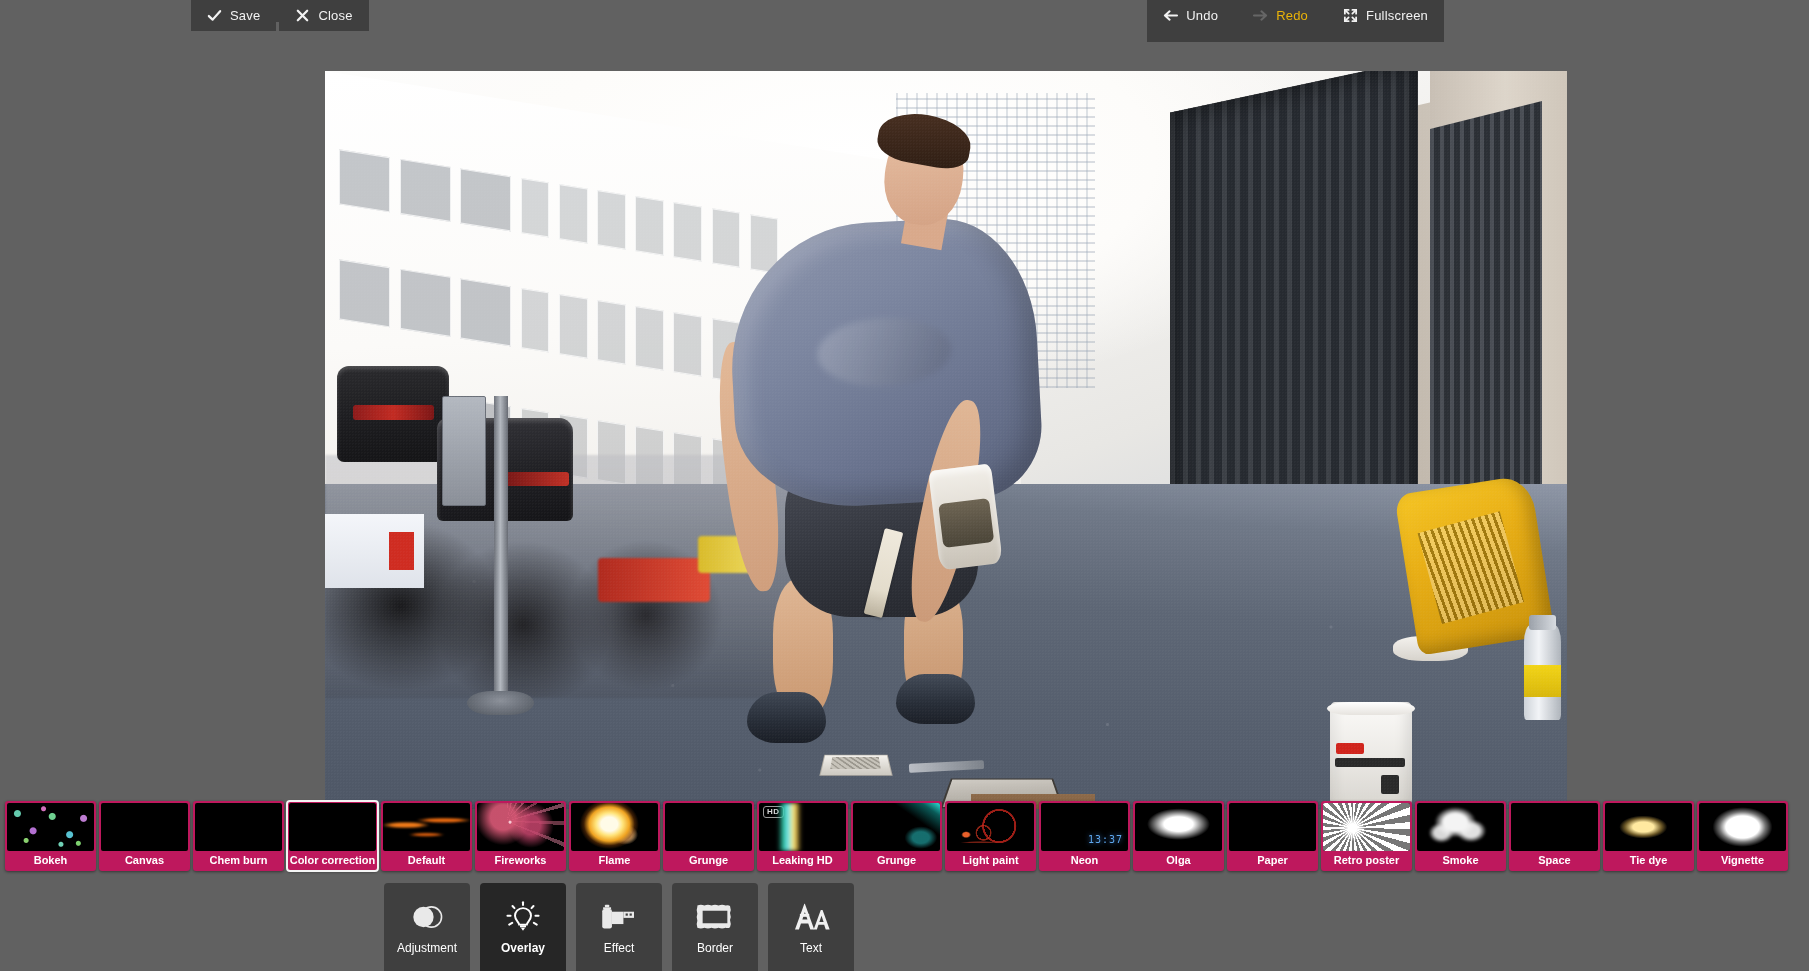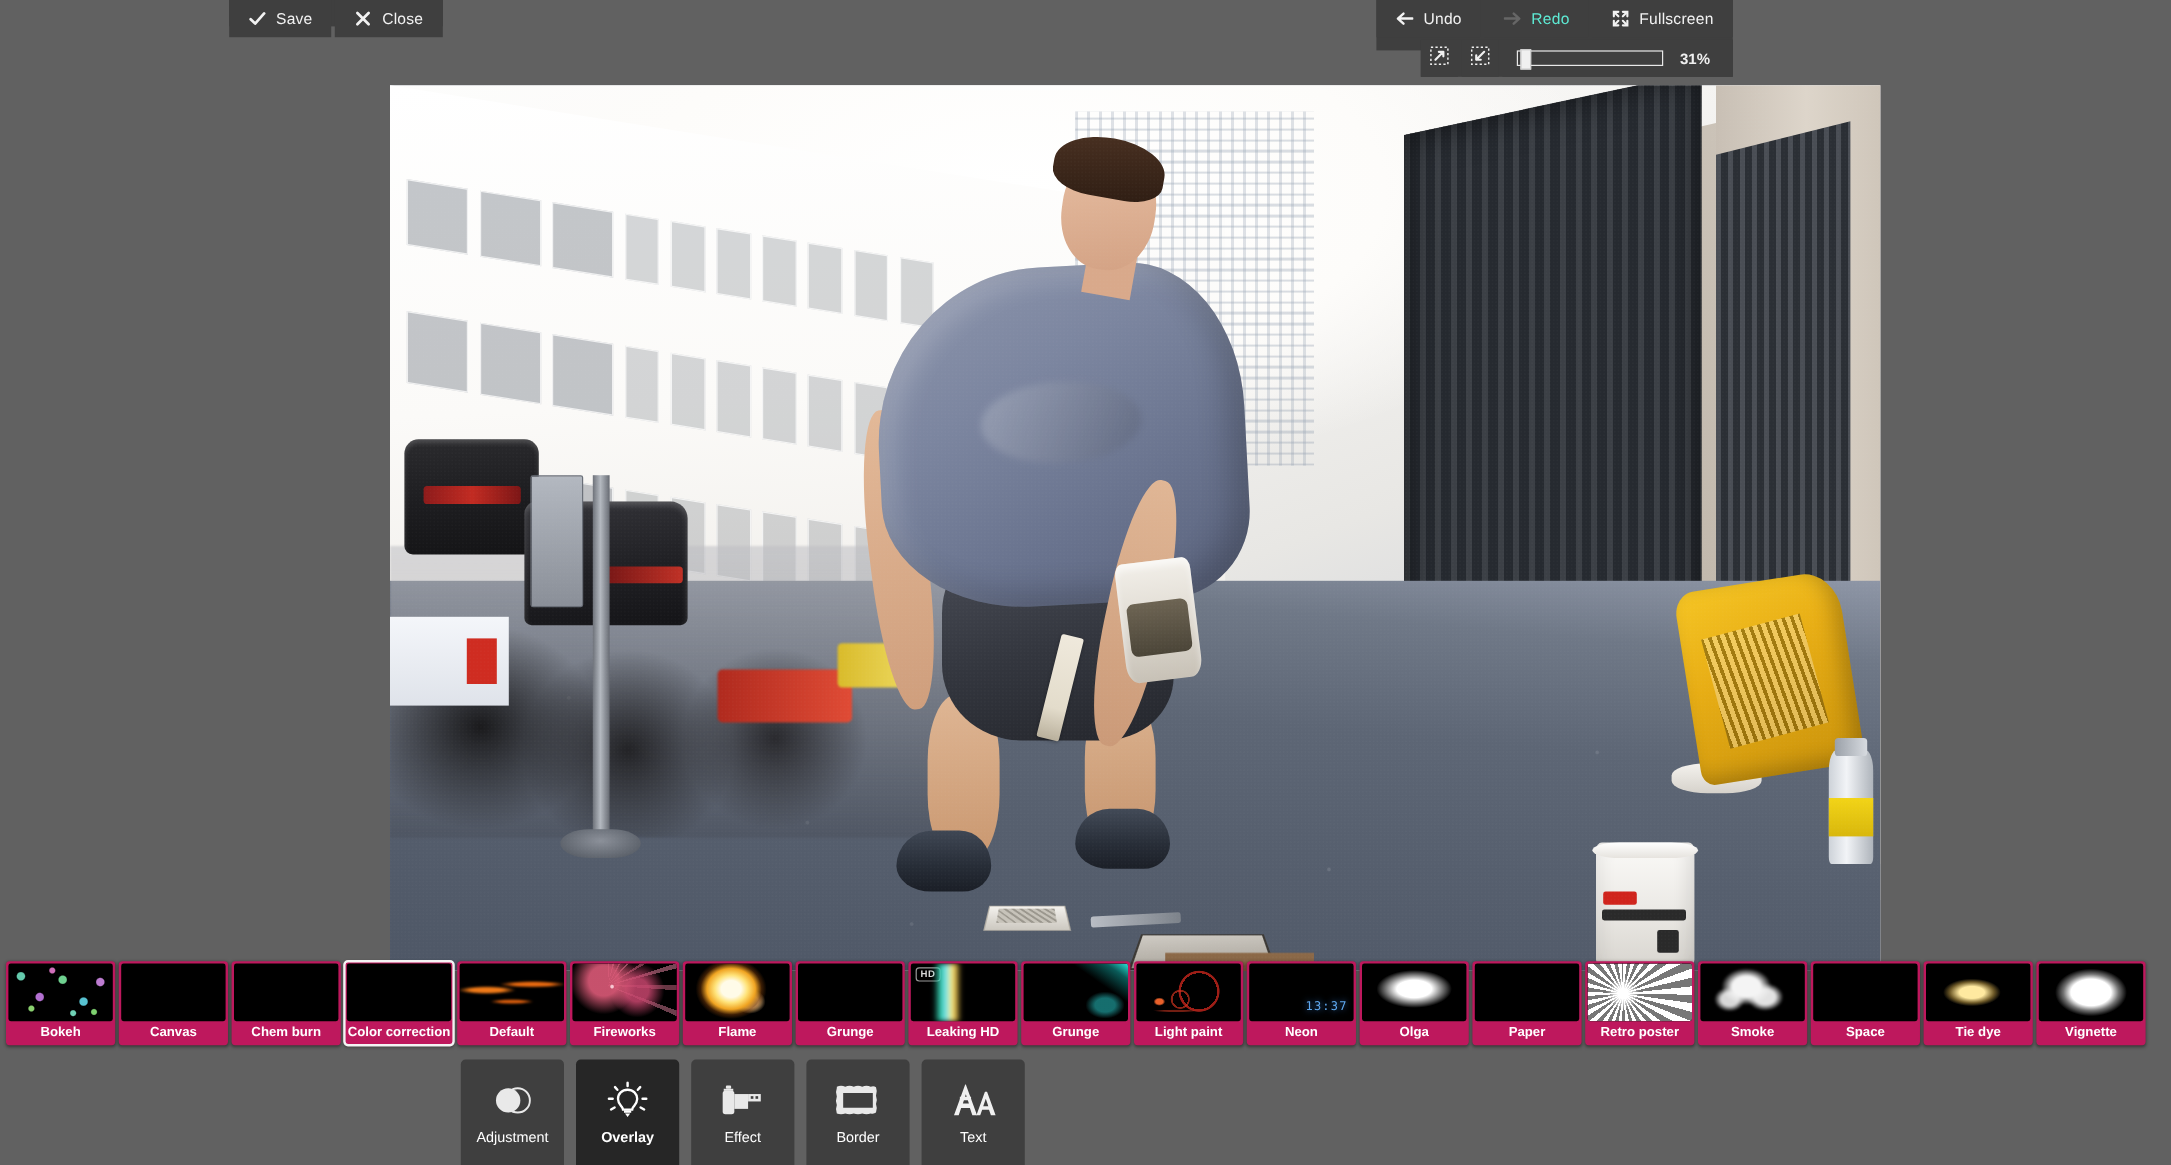--- a/index.html
+++ b/index.html
@@ -244,7 +244,7 @@
     background:#3f3f3f; border:none;
   }
   .tbtn + .tbtn { margin-left:3px; }
-  .tbtn.disabled { color:#5eead4; cursor:default; }
+  .tbtn.disabled { color:#eab308; cursor:default; }
   .tbtn.disabled svg { opacity:.5; }
   .tbtn svg { display:block; }
   .tbtn .lbl { white-space:nowrap; }

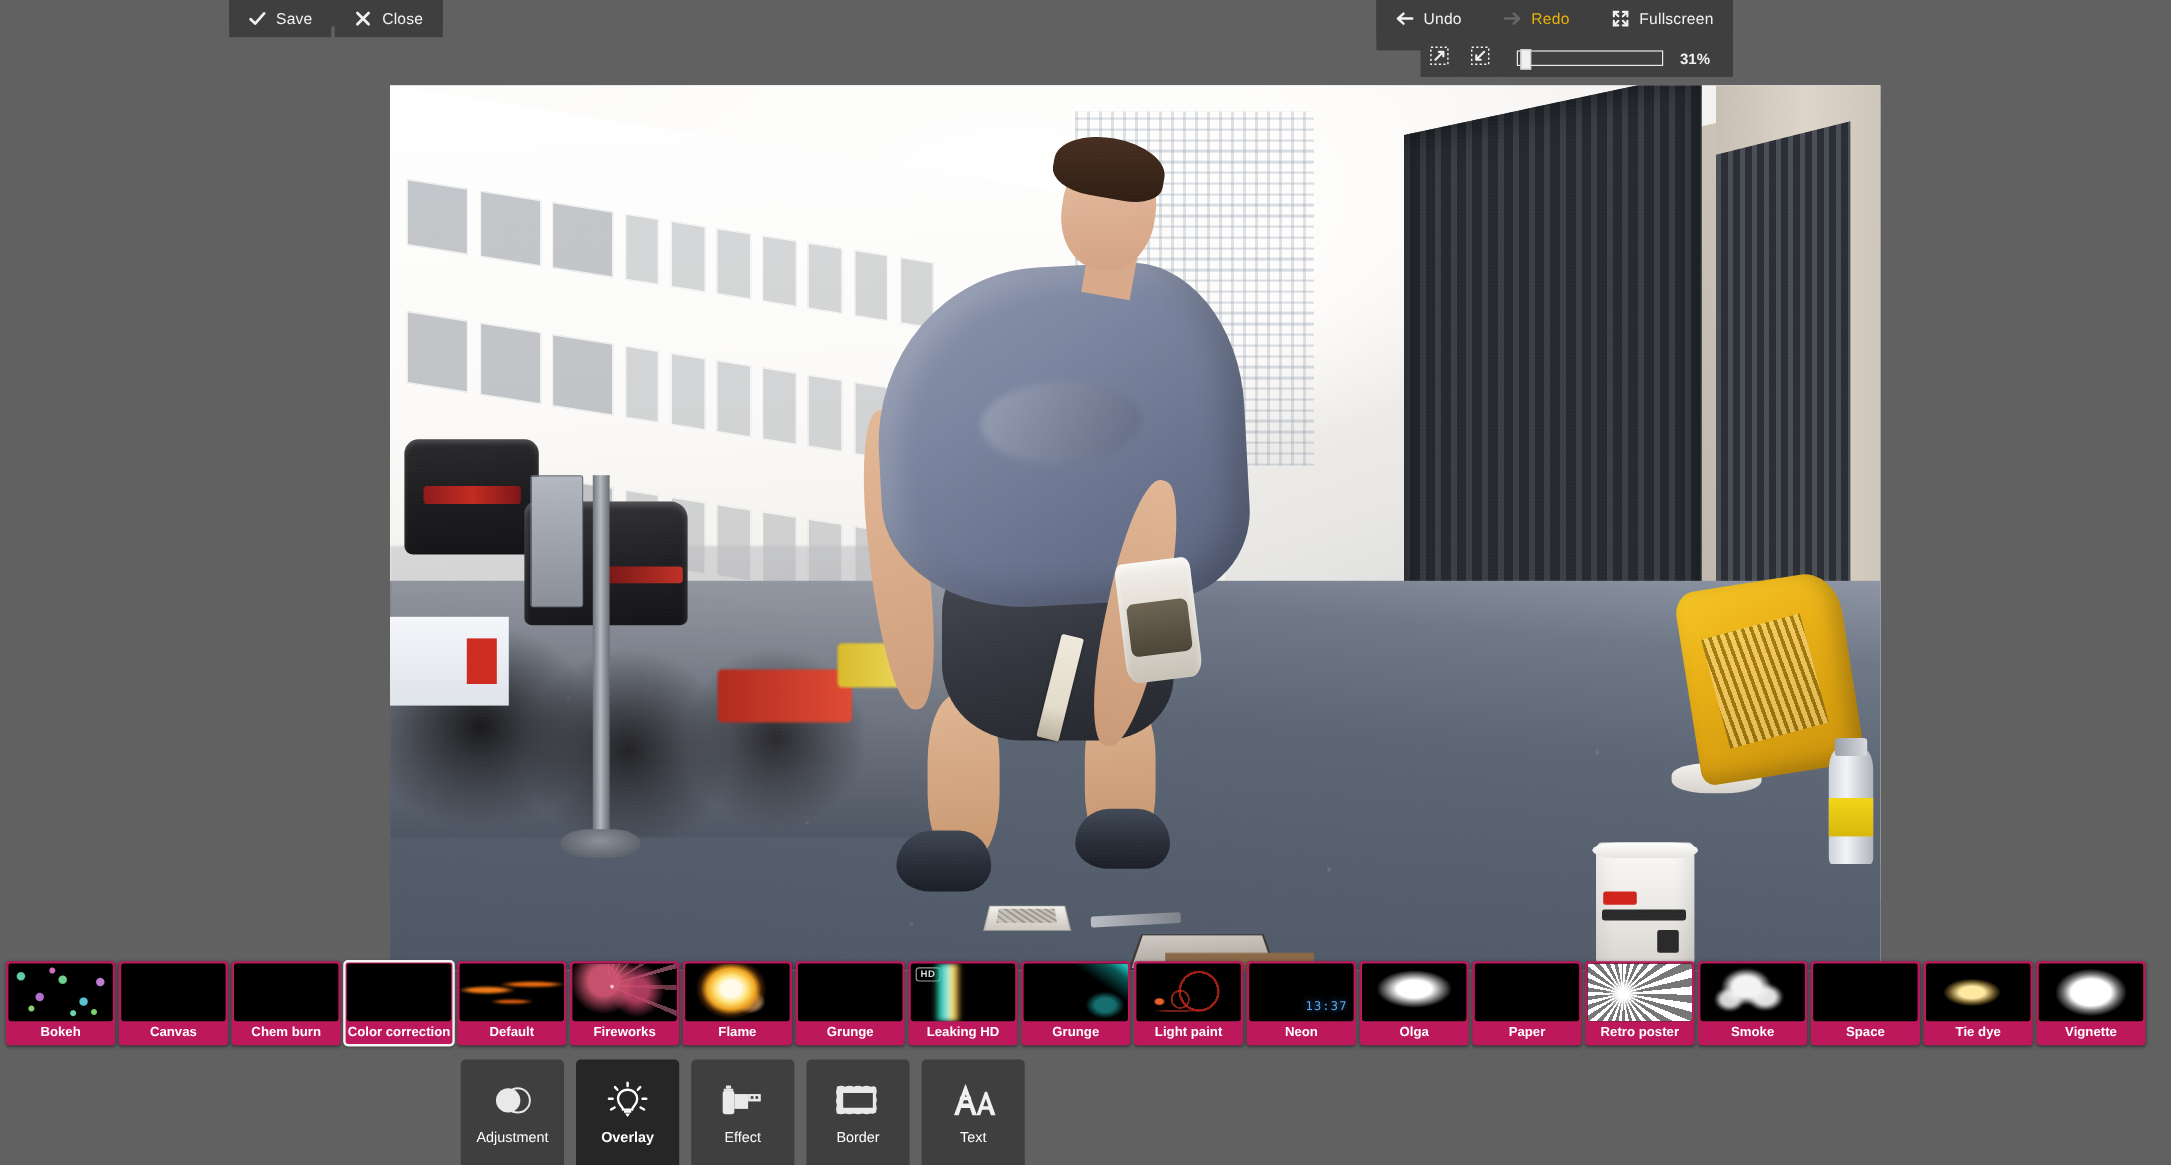--- a/index.html
+++ b/index.html
@@ -600,30 +600,6 @@
     </div>
   </div>
 
-  <div class="tb-group" id="tb-zoom">
-    <div class="iconbtn">
-      <span>
-        <svg width="17" height="17" viewBox="0 0 18 18" fill="none">
-          <path d="M1.5 1.5 H16.5 V16.5 H1.5 Z" stroke="#f0f0f0" stroke-width="1.3" stroke-dasharray="2 2"></path>
-          <path d="M5.5 12.5 L12.5 5.5 M8.5 5.5 H12.5 V9.5" stroke="#f0f0f0" stroke-width="1.9" stroke-linecap="round" stroke-linejoin="round"></path>
-        </svg>
-      </span>
-    </div>
-    <div class="iconbtn">
-      <span>
-        <svg width="17" height="17" viewBox="0 0 18 18" fill="none">
-          <path d="M1.5 1.5 H16.5 V16.5 H1.5 Z" stroke="#f0f0f0" stroke-width="1.3" stroke-dasharray="2 2"></path>
-          <path d="M12.5 5.5 L5.5 12.5 M9.5 12.5 H5.5 V8.5" stroke="#f0f0f0" stroke-width="1.9" stroke-linecap="round" stroke-linejoin="round"></path>
-        </svg>
-      </span>
-    </div>
-    <div id="zoom-slider-box">
-      <div class="slider-track">
-        <div class="slider-handle" style="left: 2.2036px;"></div>
-      </div>
-      <span id="zoom-pct">31%</span>
-    </div>
-  </div>
 
   <div id="thumb-strip">
       <div class="thumb">

